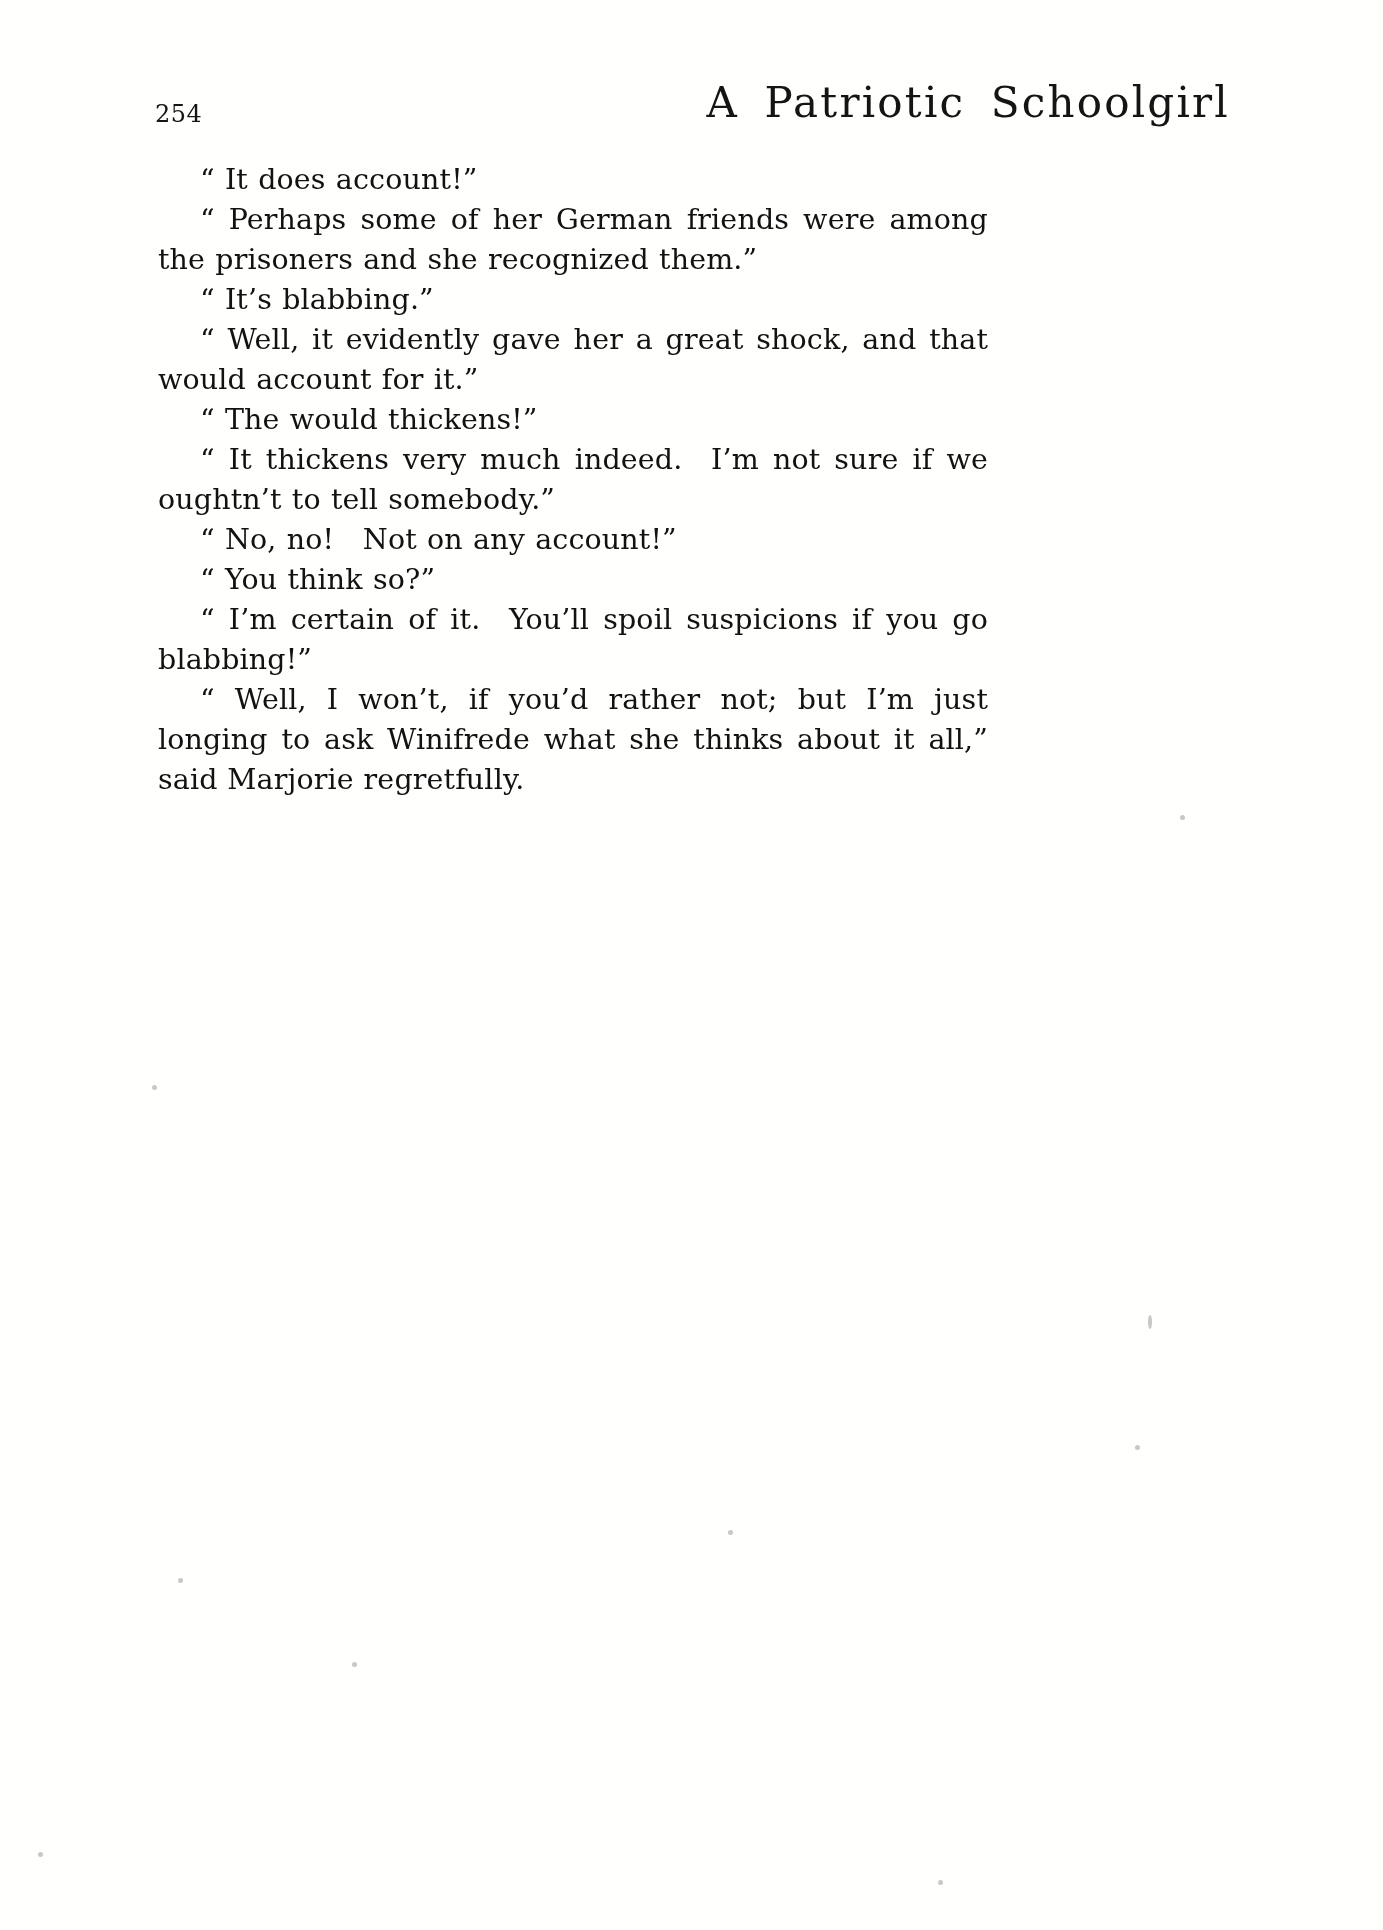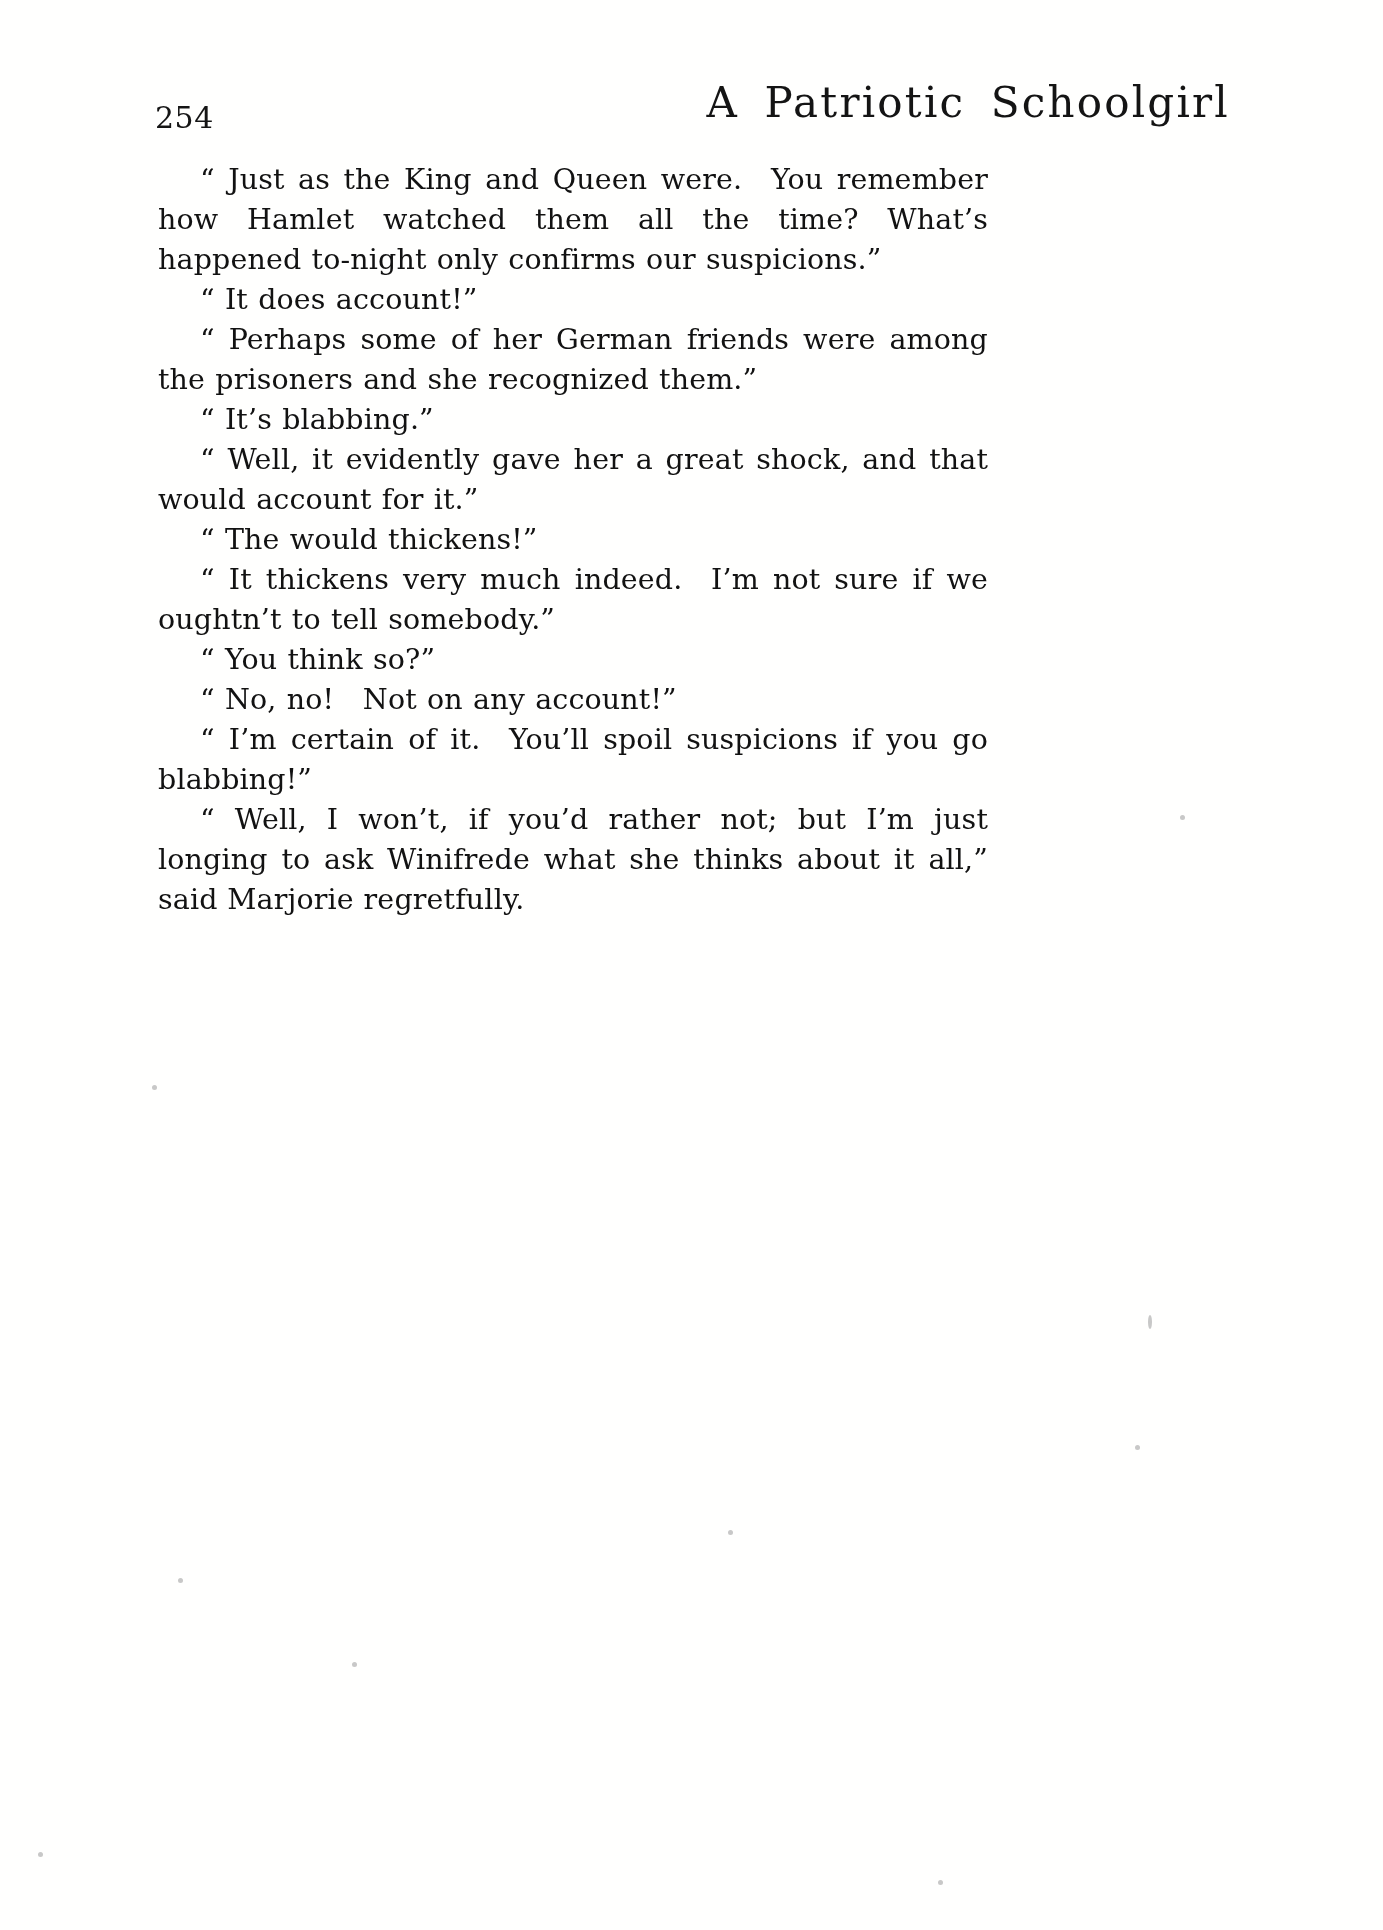--- a/index.html
+++ b/index.html
@@ -35,7 +35,7 @@
     left: 5px;
     top: 22px;
     font-family: "DejaVu Serif", serif;
-    font-size: 30px;
+    font-size: 24px;
     letter-spacing: 0.5px;
     color: #151515;
   }

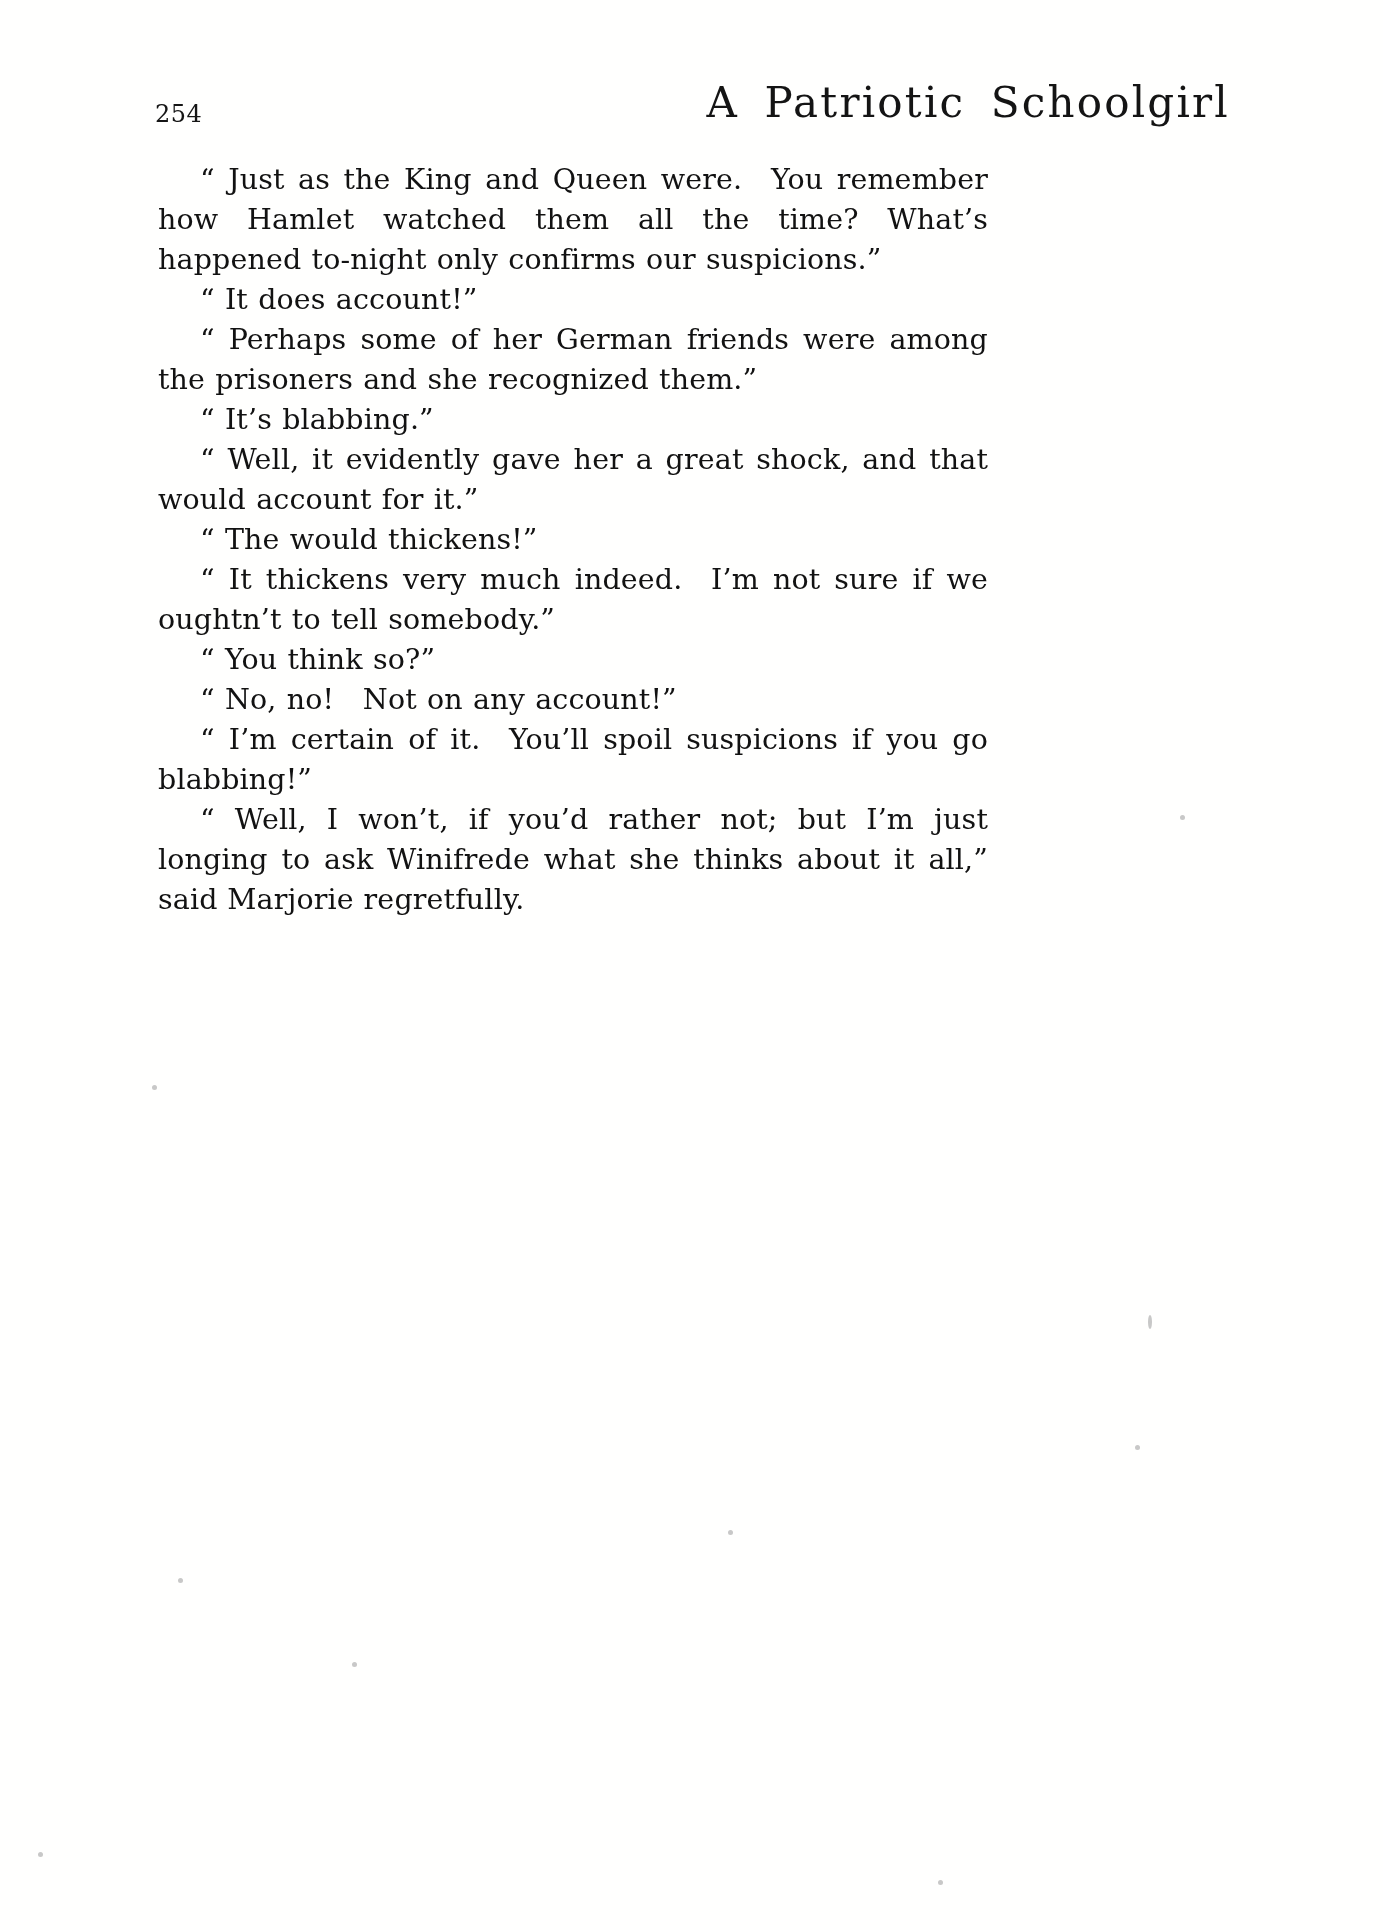--- a/index.html
+++ b/index.html
@@ -92,7 +92,6 @@
   </div>
 
   <div class="textblock">
-    <p class="para">“ Just as the King and Queen were. You remember how Hamlet watched them all the time? What’s happened to-night only confirms our suspicions.”</p>
     <p class="para">“ It does account!”</p>
     <p class="para">“ Perhaps some of her German friends were among the prisoners and she recognized them.”</p>
     <p class="para">“ It’s blabbing.”</p>

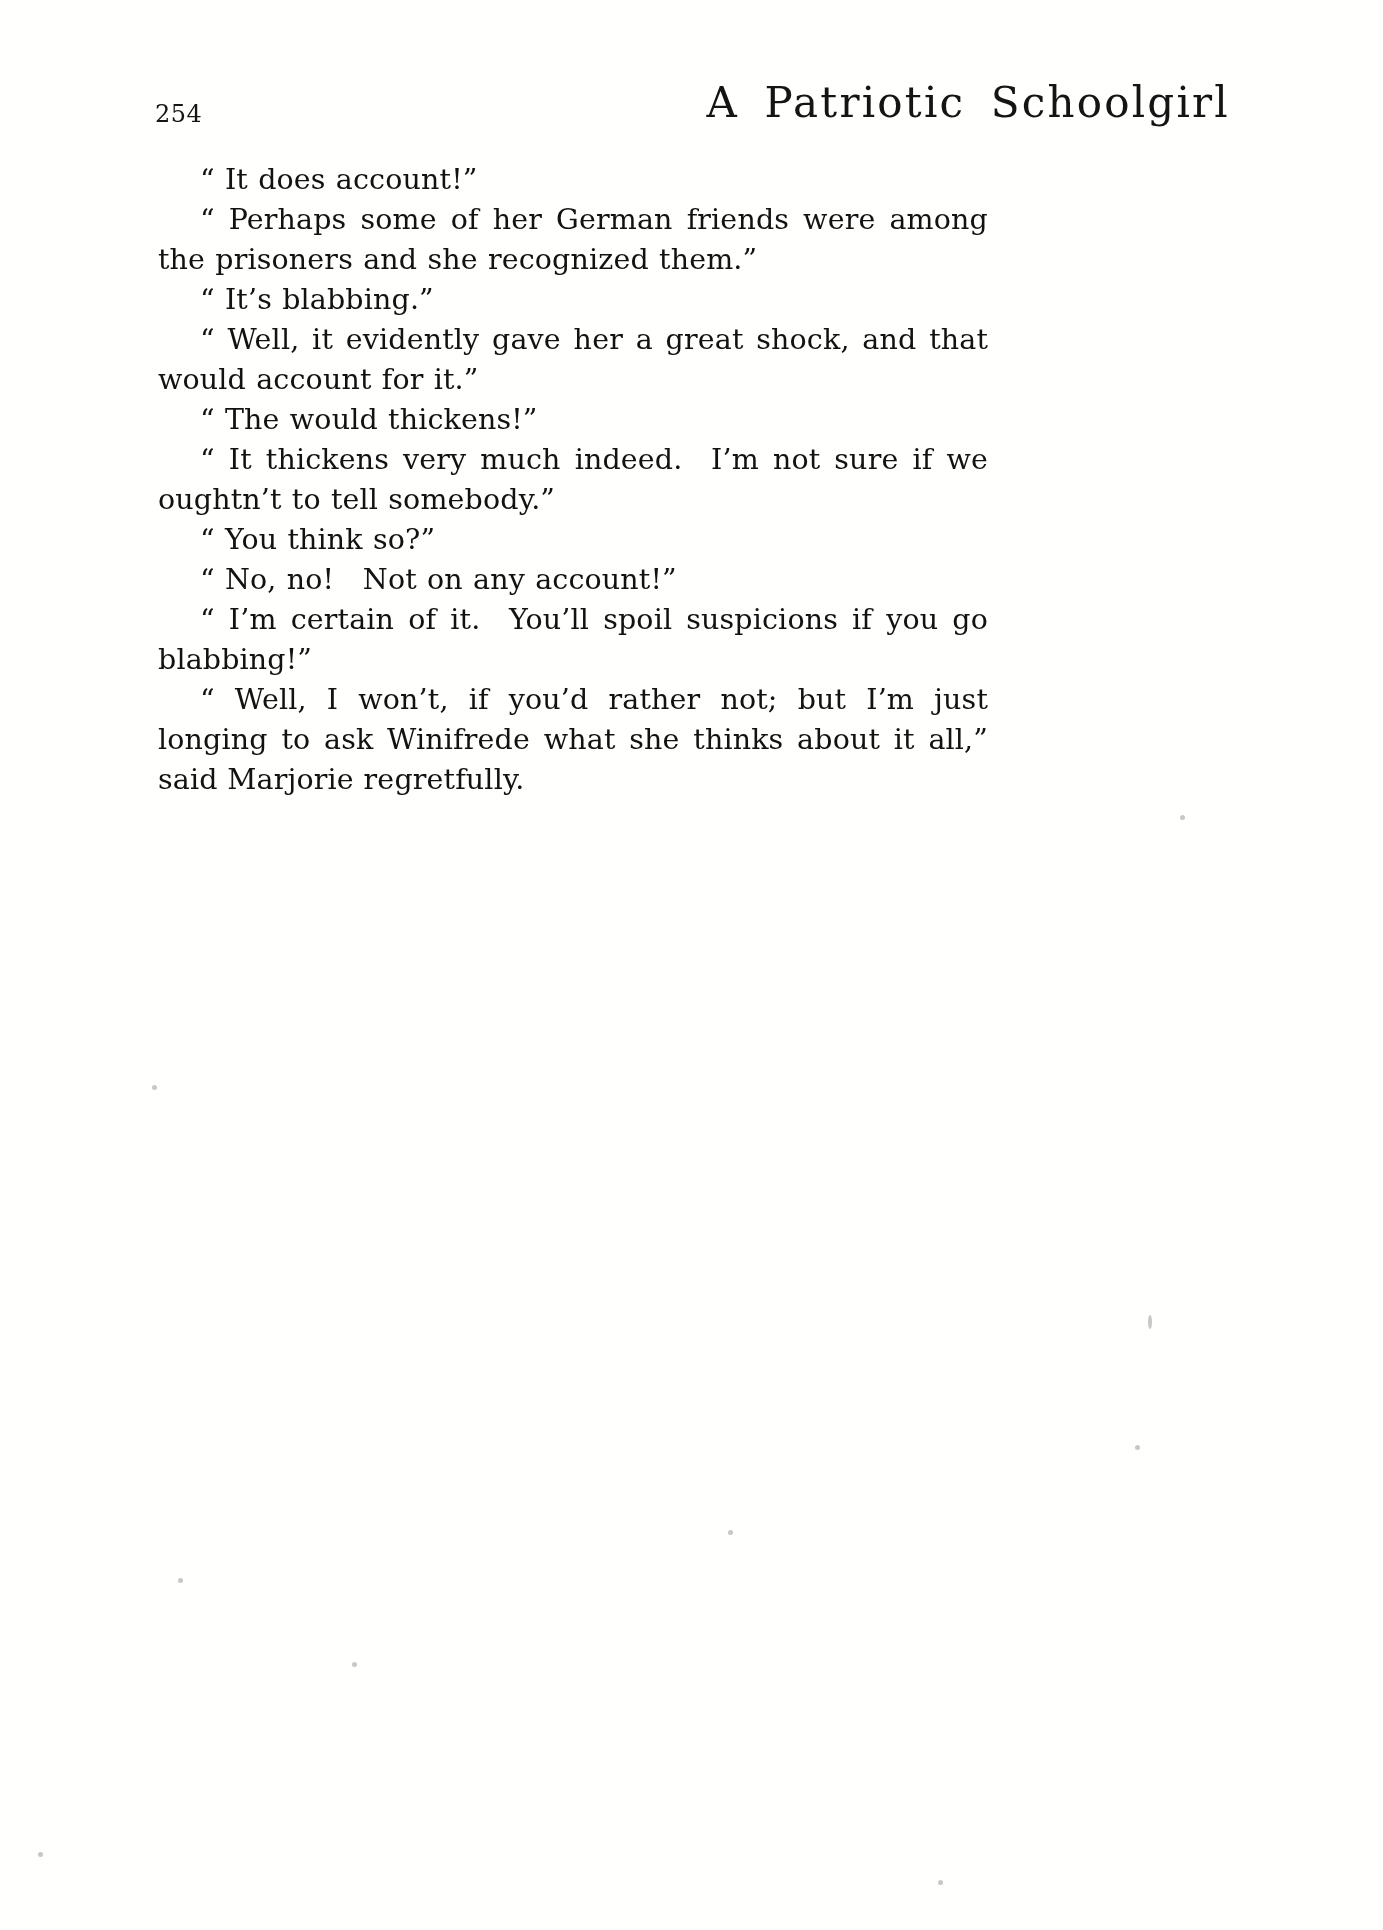--- a/index.html
+++ b/index.html
@@ -98,8 +98,8 @@
     <p class="para">“ Well, it evidently gave her a great shock, and that would account for it.”</p>
     <p class="para">“ The would thickens!”</p>
     <p class="para">“ It thickens very much indeed. I’m not sure if we oughtn’t to tell somebody.”</p>
+    <p class="para">“ No, no! Not on any account!”</p>
     <p class="para">“ You think so?”</p>
-    <p class="para">“ No, no! Not on any account!”</p>
     <p class="para">“ I’m certain of it. You’ll spoil suspicions if you go blabbing!”</p>
     <p class="para tight">“ Well, I won’t, if you’d rather not; but I’m just longing to ask Winifrede what she thinks about it all,” said Marjorie regretfully.</p>
   </div>

